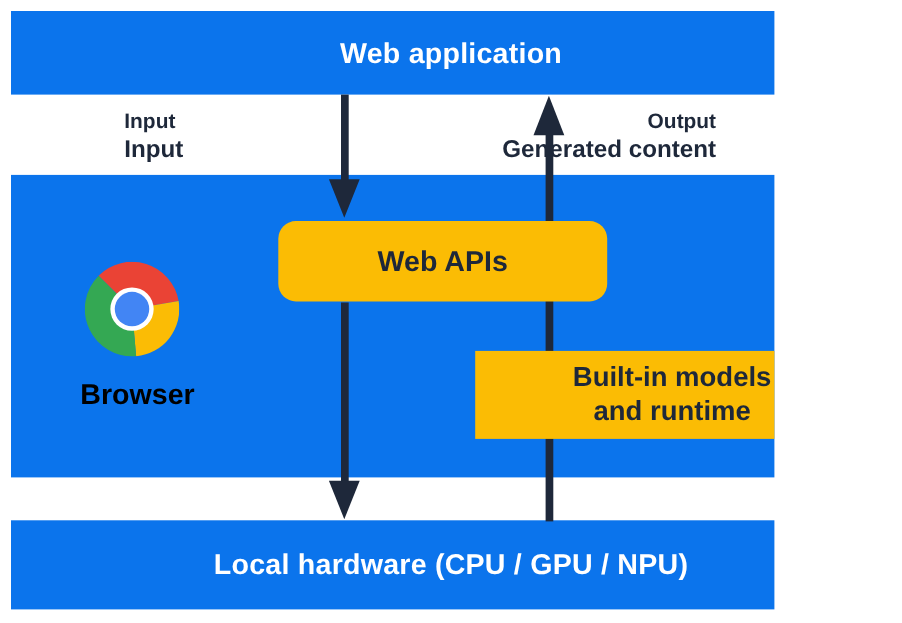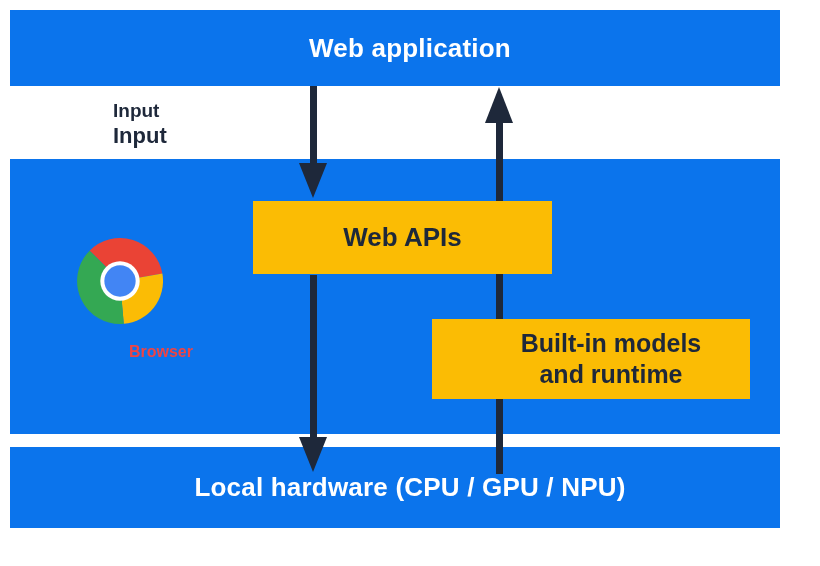--- a/index.html
+++ b/index.html
@@ -5,7 +5,7 @@
   html, body { margin: 0; padding: 0; background: #ffffff; }
   .canvas {
     position: relative;
-    width: 780px;
+    width: 704px;
     height: 566px;
     background: #ffffff;
     overflow: hidden;

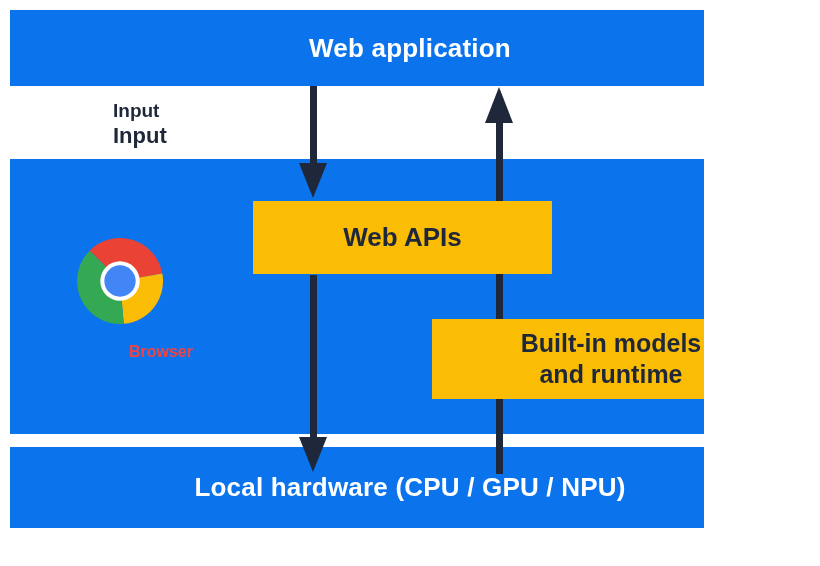--- a/index.html
+++ b/index.html
@@ -120,6 +120,10 @@
     <div class="io-value">Input</div>
   </div>
 
+  <div class="io-block io-right">
+    <div class="io-caption">Output</div>
+    <div class="io-value">Generated content</div>
+  </div>
 
   <div class="band band-middle"></div>
 

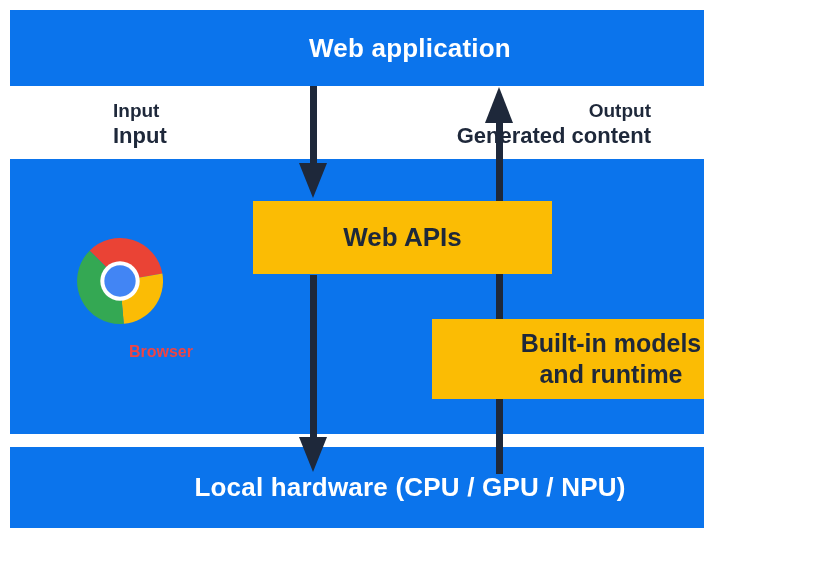--- a/index.html
+++ b/index.html
@@ -81,6 +81,7 @@
     left: 253px; top: 201px;
     width: 299px; height: 73px;
     font-size: 26px;
+    border-radius: 16px;
   }
   .builtin-box {
     left: 432px; top: 319px;

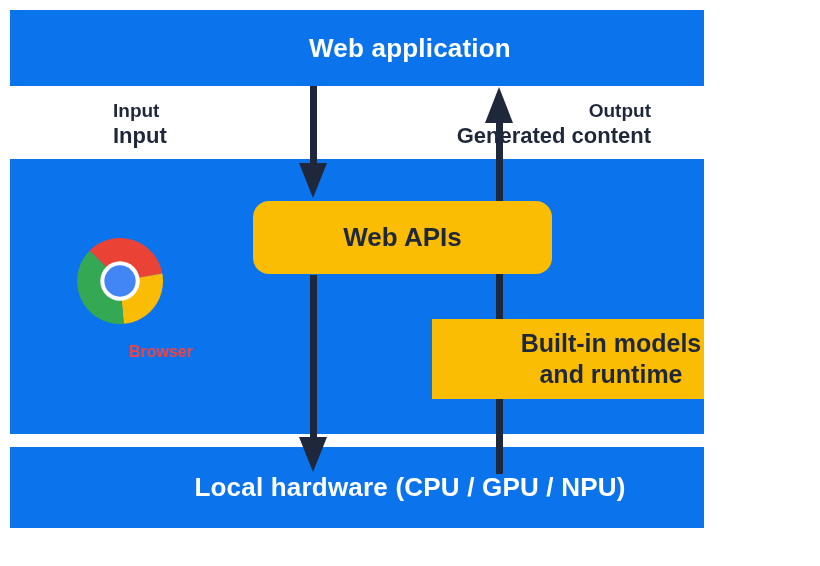--- a/index.html
+++ b/index.html
@@ -101,9 +101,9 @@
     position: absolute;
     left: 57px; top: 343px;
     width: 136px;
-    text-align: right;
-    color: #ef4444;
-    font-size: 16px;
+    text-align: center;
+    color: #000000;
+    font-size: 26px;
     font-weight: 700;
   }
 </style>

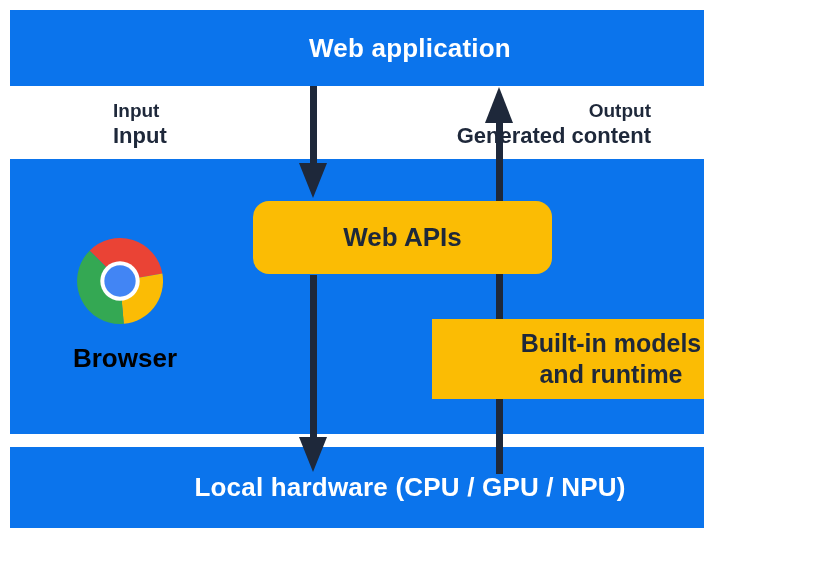--- a/index.html
+++ b/index.html
@@ -24,7 +24,7 @@
   }
   .band-top    { top: 10px;  height: 76px; }
   .band-middle { top: 159px; height: 275px; }
-  .band-bottom { top: 447px; height: 81px; }
+  .band-bottom { top: 473px; height: 81px; }
 
   .band-title {
     color: #ffffff;

